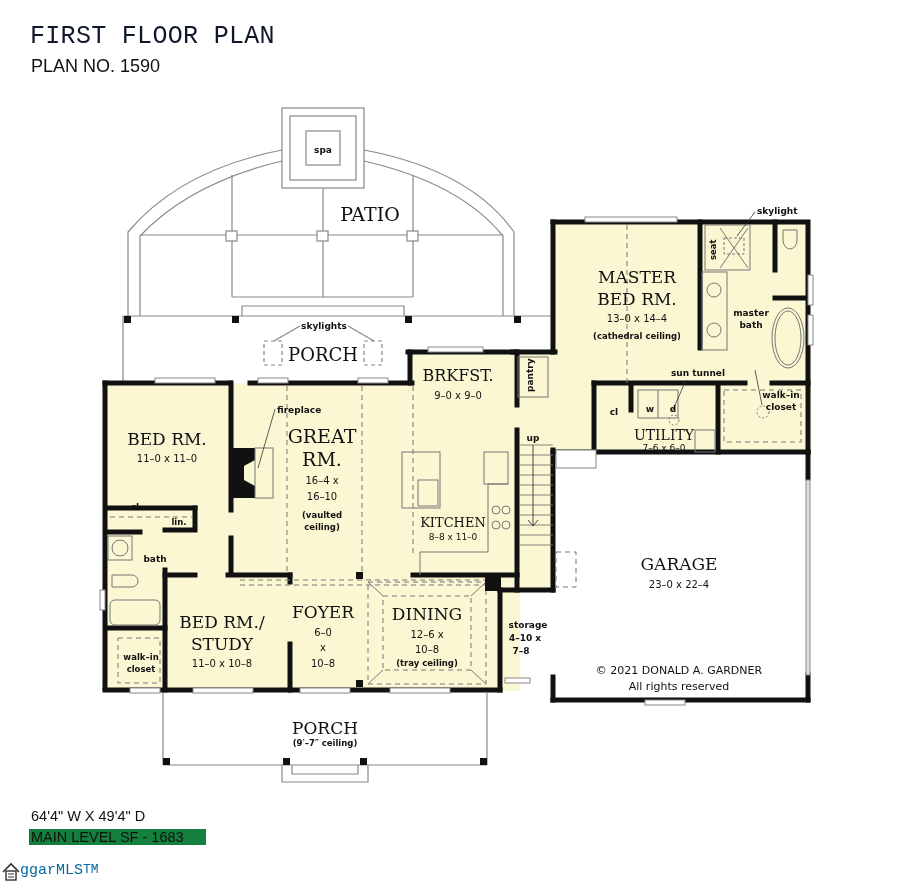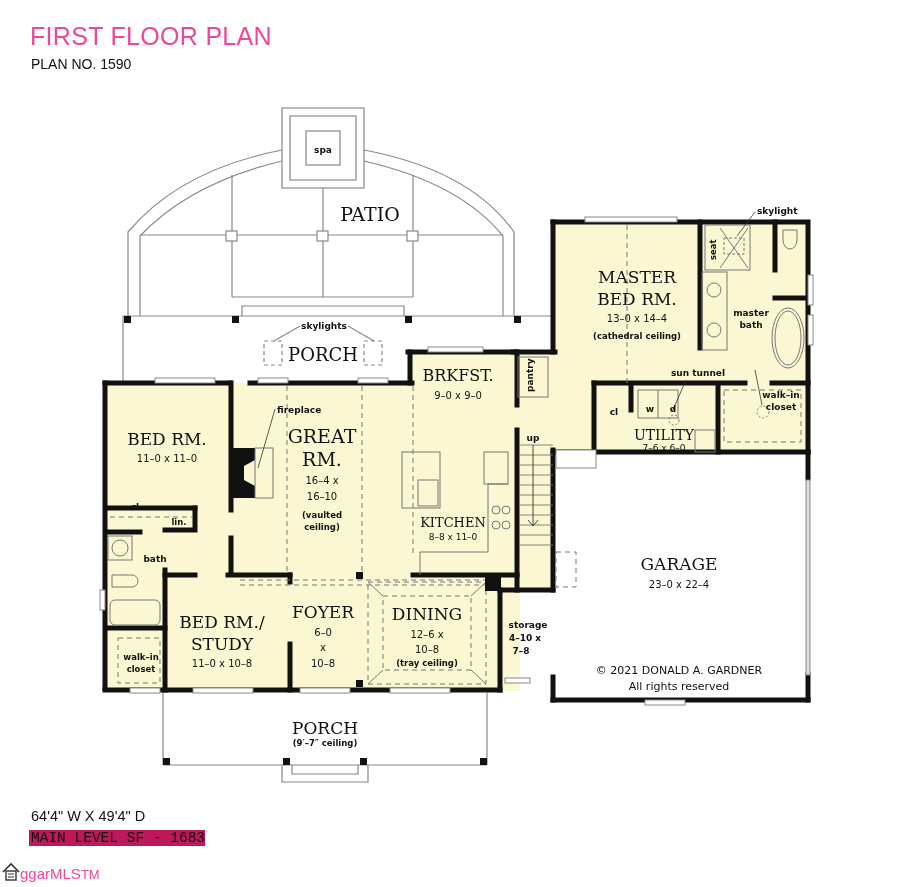--- a/index.html
+++ b/index.html
@@ -4,7 +4,7 @@
 <style>
   html, body { margin:0; padding:0; background:#ffffff; }
   body { width:900px; height:887px; position:relative; overflow:hidden; font-family:"Liberation Sans", sans-serif; color:#111; }
-  .title { position:absolute; left:30px; top:22px; font-size:25px; letter-spacing:0.3px; font-family:Liberation Sans, sans-serif; color:#ec4899; }
+  .title { position:absolute; left:30px; top:22px; font-size:25px; letter-spacing:0.3px; font-family:Liberation Mono, monospace; color:#0f172a; }
   .subtitle { position:absolute; left:31px; top:56px; font-size:14px; font-family:"Liberation Sans", sans-serif; color:#111; }
   svg.plan { position:absolute; left:0; top:0; }
   .rm-name { font-family:"DejaVu Serif", serif; fill:#111; }

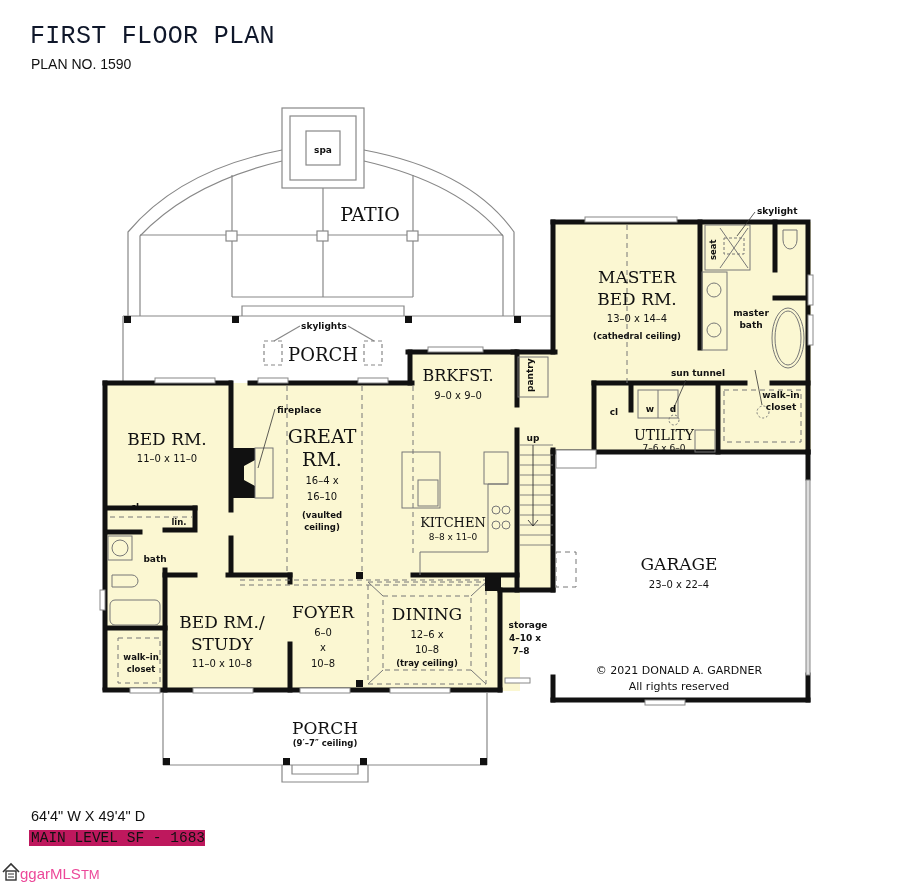--- a/index.html
+++ b/index.html
@@ -5,7 +5,7 @@
   html, body { margin:0; padding:0; background:#ffffff; }
   body { width:900px; height:887px; position:relative; overflow:hidden; font-family:"Liberation Sans", sans-serif; color:#111; }
   .title { position:absolute; left:30px; top:22px; font-size:25px; letter-spacing:0.3px; font-family:Liberation Mono, monospace; color:#0f172a; }
-  .subtitle { position:absolute; left:31px; top:56px; font-size:14px; font-family:"Liberation Sans", sans-serif; color:#111; }
+  .subtitle { position:absolute; left:31px; top:56px; font-size:18px; font-family:"Liberation Sans", sans-serif; color:#111; }
   svg.plan { position:absolute; left:0; top:0; }
   .rm-name { font-family:"DejaVu Serif", serif; fill:#111; }
   .rm-dim { font-family:"DejaVu Sans", sans-serif; fill:#111; }

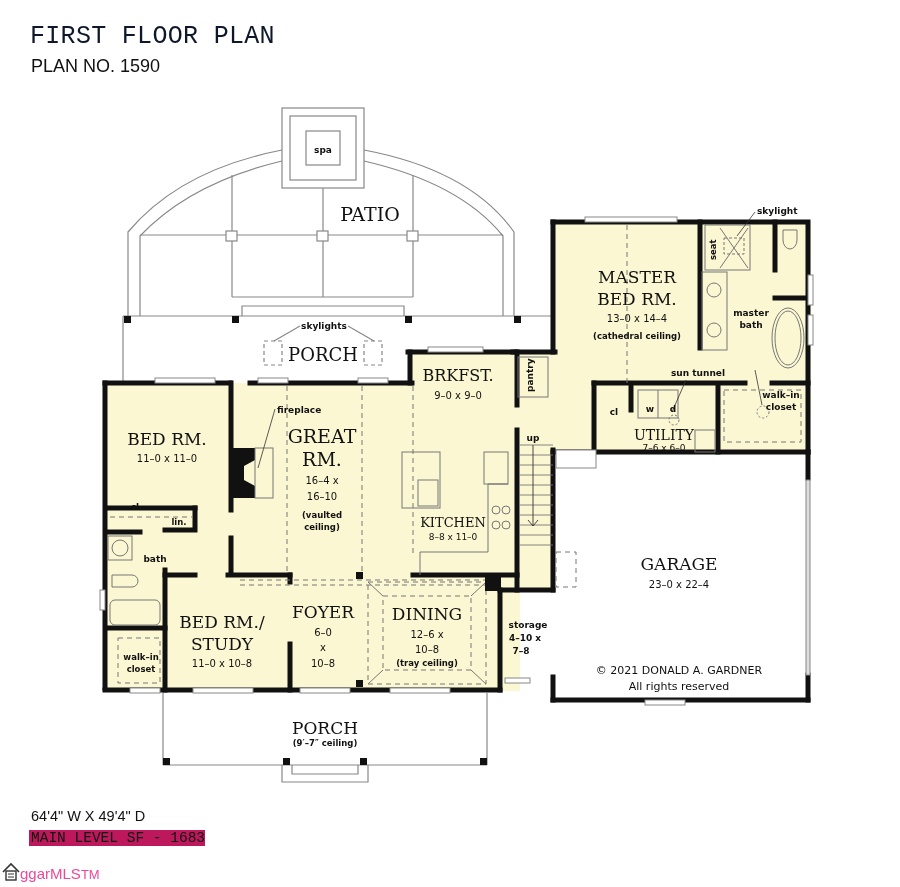--- a/index.html
+++ b/index.html
@@ -11,7 +11,7 @@
   .rm-dim { font-family:"DejaVu Sans", sans-serif; fill:#111; }
   .note { font-family:"DejaVu Sans", sans-serif; font-weight:bold; fill:#111; }
   .stats { position:absolute; left:31px; top:806px; font-size:14.5px; line-height:21px; font-family:"Liberation Sans", sans-serif; color:#111; }
-  .stats .hl { background:#be185d; padding:0 0 0 2px; margin-left:-2px;font-family:Liberation Mono, monospace; }
+  .stats .hl { background:#15803d; padding:0 22px 0 2px; margin-left:-2px; }
   .mls { position:absolute; left:2px; top:862px; font-size:15px; font-family:Liberation Sans, sans-serif; color:#ec4899; display:flex; align-items:flex-end; }
   .mls .tm { font-size:13px; vertical-align:super; }
 </style>

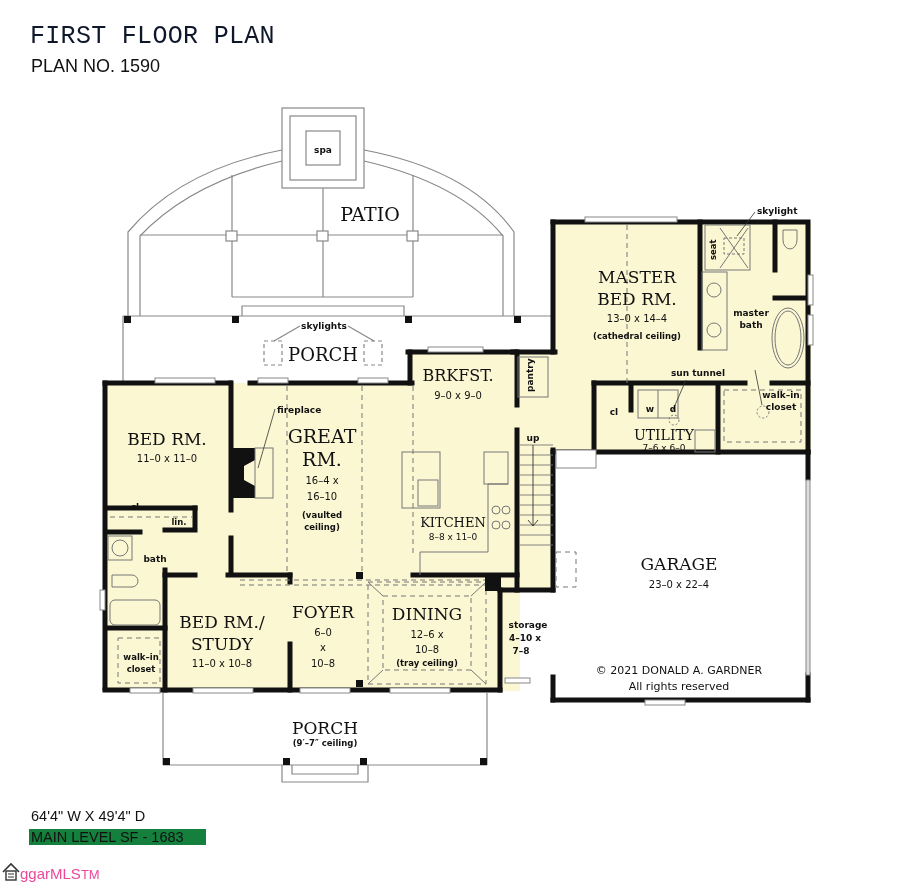--- a/index.html
+++ b/index.html
@@ -12,7 +12,7 @@
   .note { font-family:"DejaVu Sans", sans-serif; font-weight:bold; fill:#111; }
   .stats { position:absolute; left:31px; top:806px; font-size:14.5px; line-height:21px; font-family:"Liberation Sans", sans-serif; color:#111; }
   .stats .hl { background:#15803d; padding:0 22px 0 2px; margin-left:-2px; }
-  .mls { position:absolute; left:2px; top:862px; font-size:15px; font-family:Liberation Sans, sans-serif; color:#ec4899; display:flex; align-items:flex-end; }
+  .mls { position:absolute; left:2px; top:862px; font-size:15px; font-family:Liberation Mono, monospace; color:#0369a1; display:flex; align-items:flex-start; }
   .mls .tm { font-size:13px; vertical-align:super; }
 </style>
 </head>

